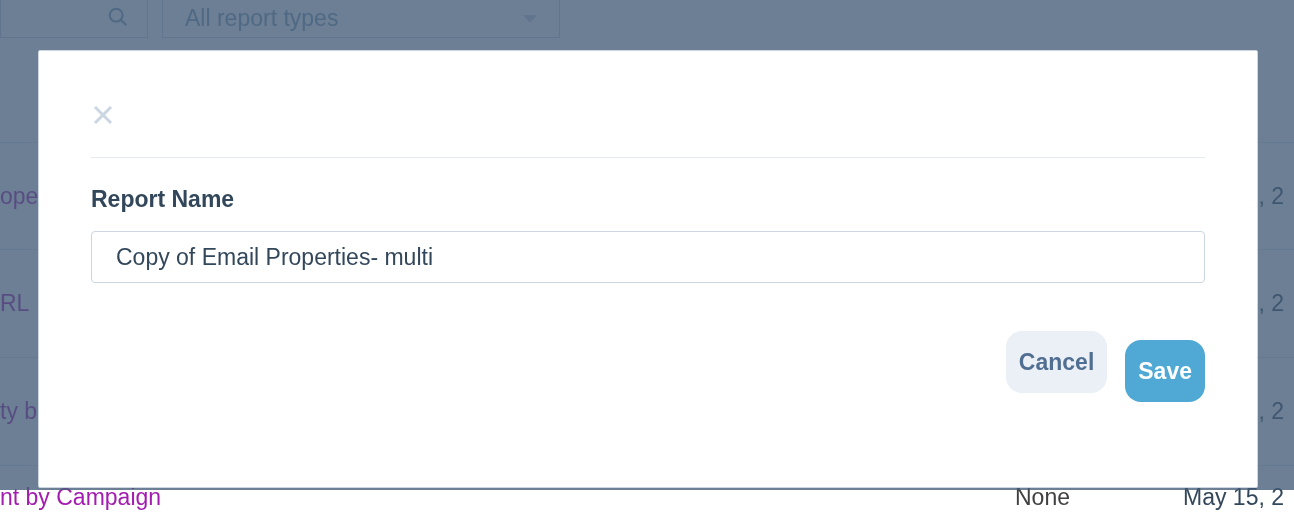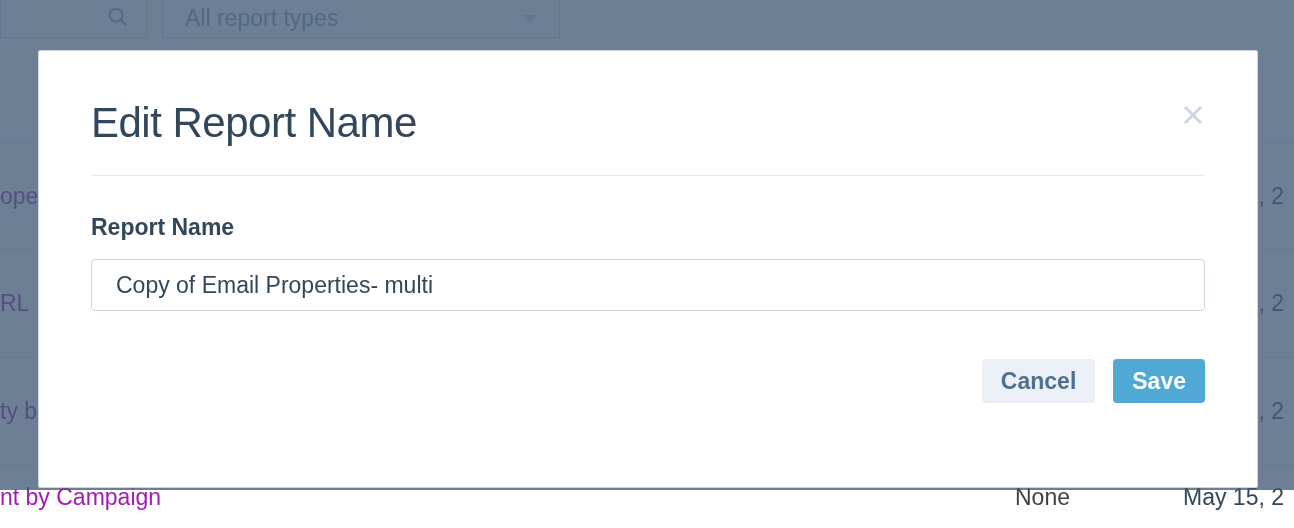--- a/index.html
+++ b/index.html
@@ -232,7 +232,6 @@
 
 <div class="modal">
   <div class="modal-header">
-    <h1 class="modal-title">Edit Report Name</h1>
     <div class="close-btn">
       <span>
         <svg width="22" height="22" viewBox="0 0 22 22">

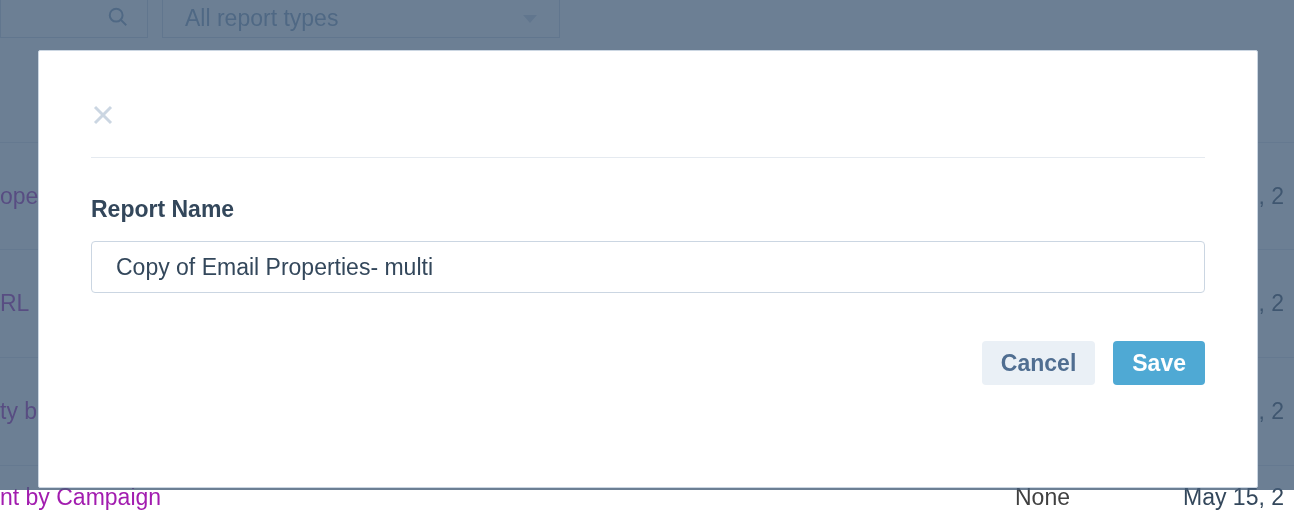--- a/index.html
+++ b/index.html
@@ -145,7 +145,7 @@
       stroke-width: 3;
     }
     .form-group {
-      margin-top: 38px;
+      margin-top: 28px;
     }
     .form-label {
       display: block;

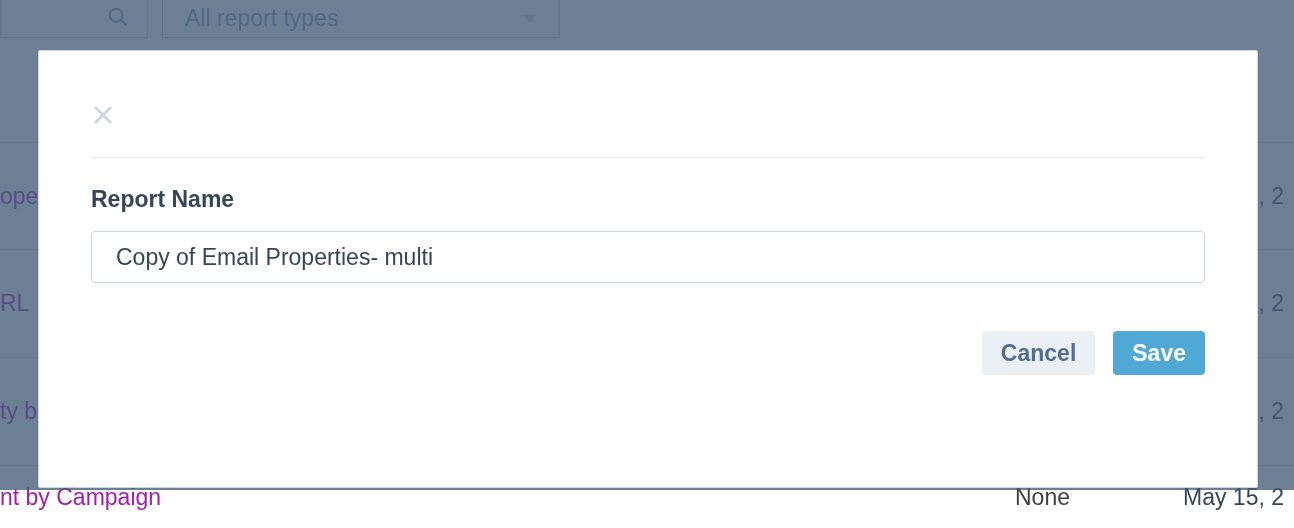--- a/index.html
+++ b/index.html
@@ -172,9 +172,9 @@
       margin-top: 48px;
     }
     .btn {
-      height: 44px;
-      padding: 0 19px;
-      border-radius: 4px;
+      height: 62px;
+      padding: 0 13px;
+      border-radius: 16px;
       font-size: 23px;
       font-weight: 600;
       cursor: pointer;

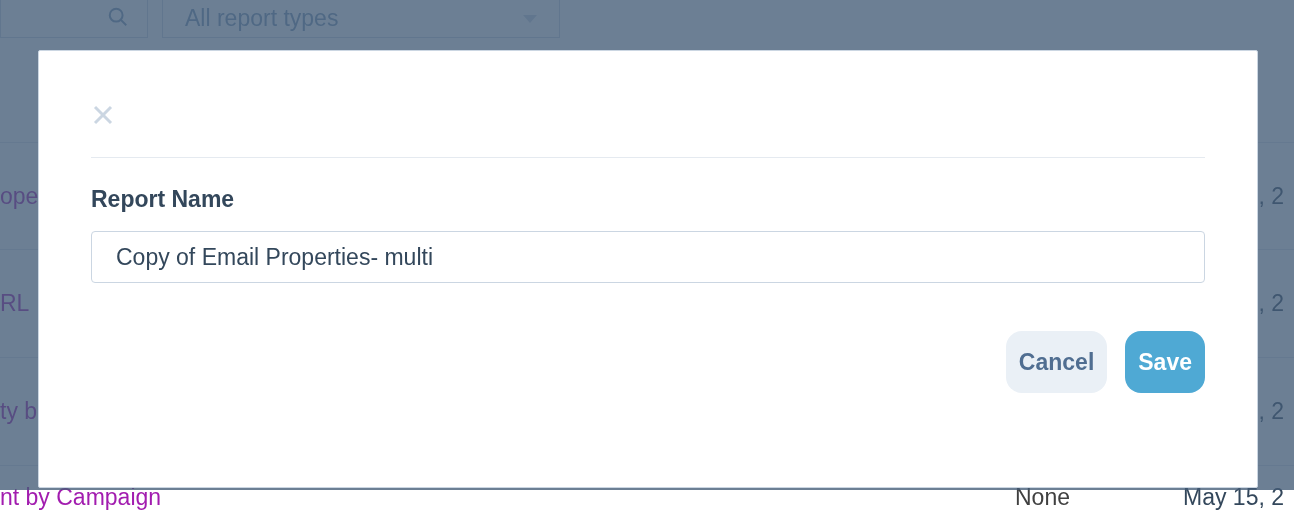--- a/index.html
+++ b/index.html
@@ -188,6 +188,7 @@
     .btn-save {
       background: #4fa9d4;
       color: #ffffff;
+      margin-top: 9px;
     }
   </style>
 </head>

